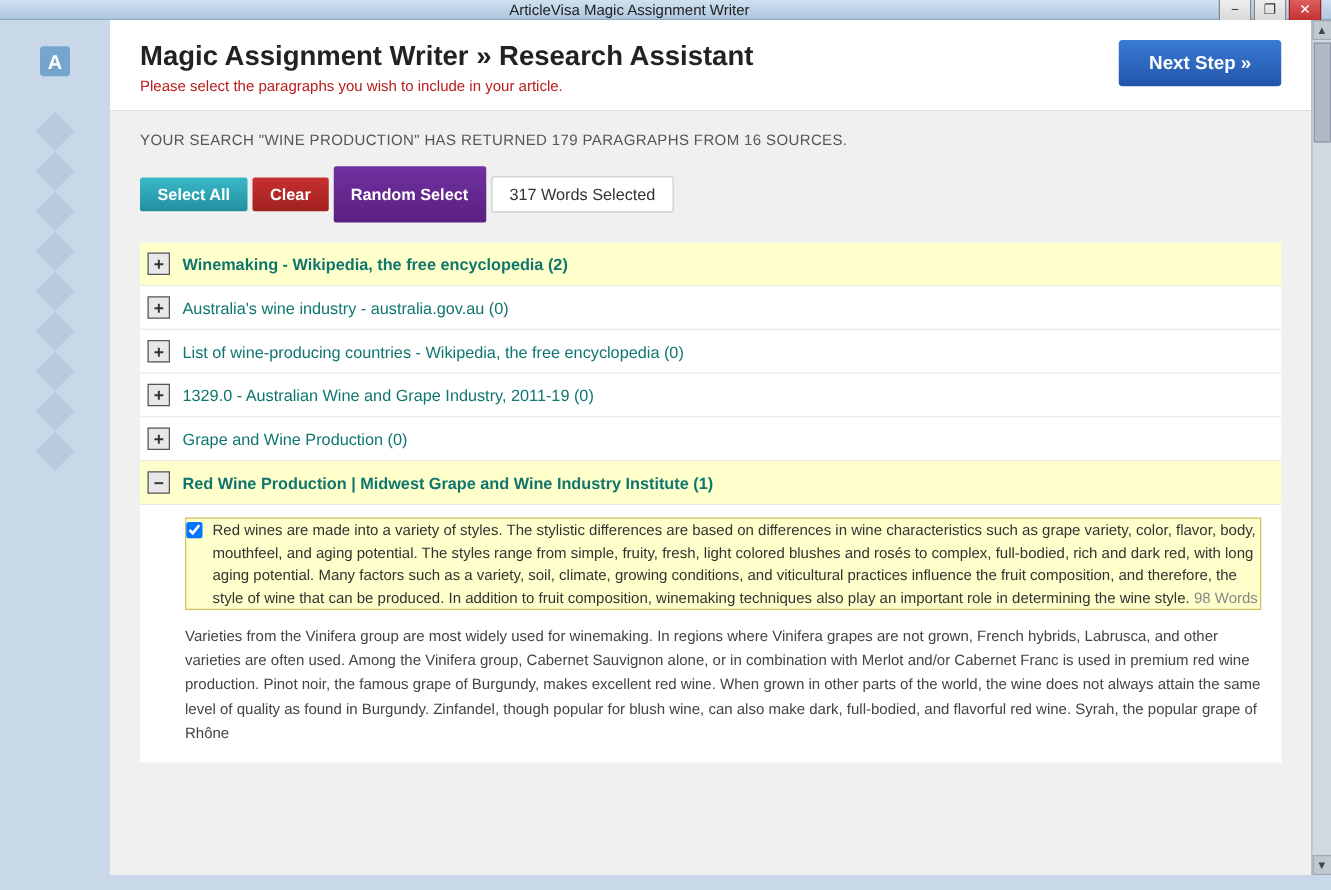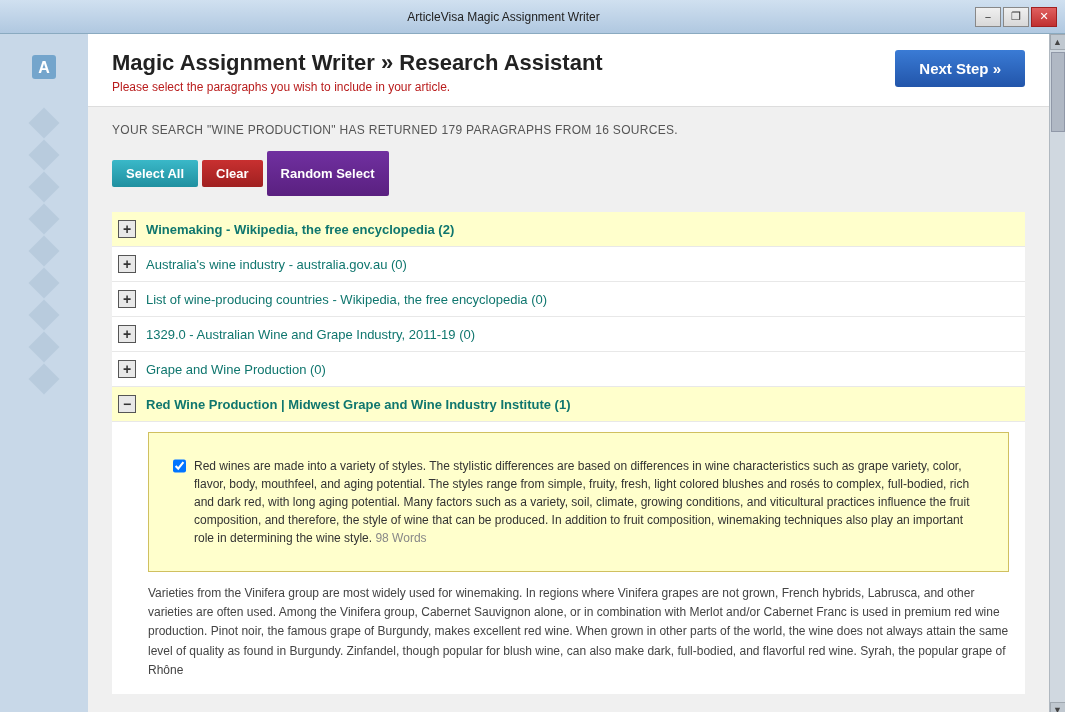--- a/index.html
+++ b/index.html
@@ -13,7 +13,7 @@
     }
     .title-bar {
       background: linear-gradient(to bottom, #d0e0f0, #b0c8e0);
-      height: 34px;
+      height: 16px;
       display: flex;
       align-items: center;
       justify-content: space-between;

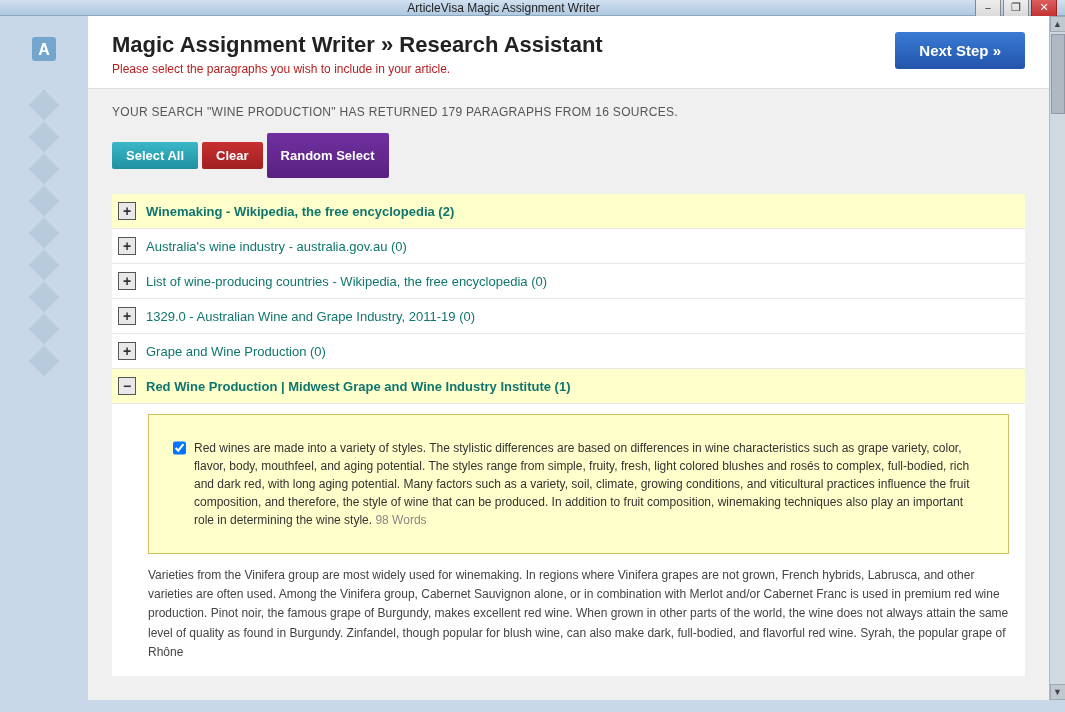--- a/index.html
+++ b/index.html
@@ -323,6 +323,7 @@
         <button class="btn-select-all">Select All</button>
         <button class="btn-clear">Clear</button>
         <button class="btn-random">Random Select</button>
+        <div class="words-selected">317 Words Selected</div>
       </div>
 
       <div class="source-list">

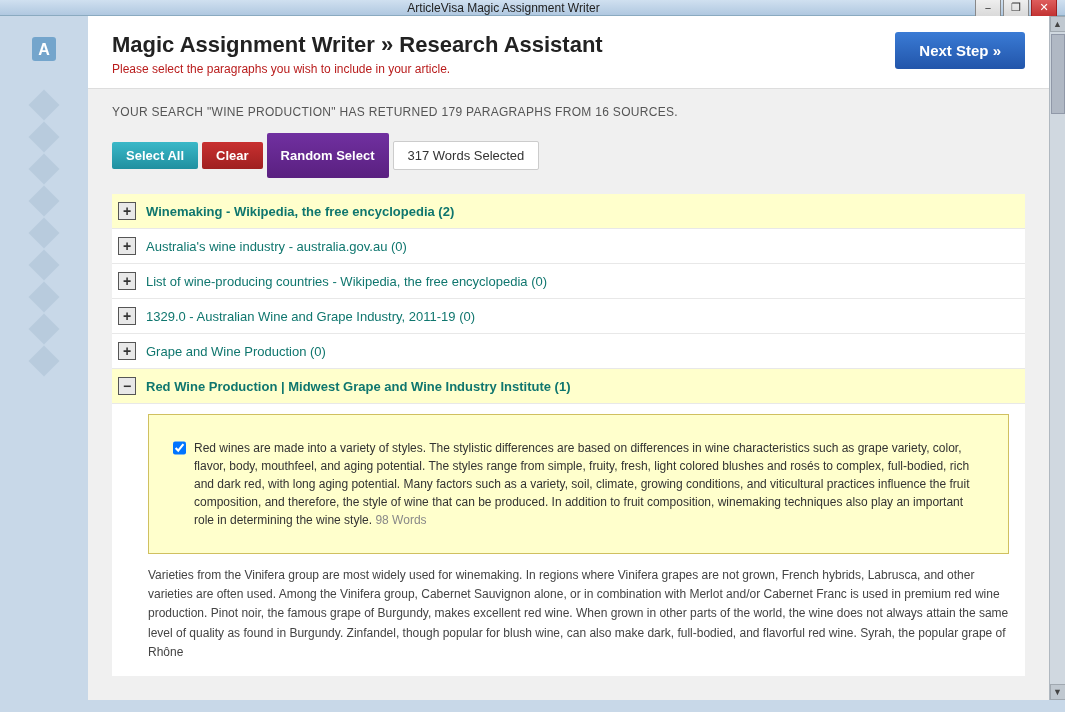--- a/index.html
+++ b/index.html
@@ -239,7 +239,7 @@
       display: flex;
       align-items: flex-start;
       gap: 8px;
-      padding: 24px;
+      padding: 0;
       margin-bottom: 8px;
       border: 1px solid #ddd;
     }

